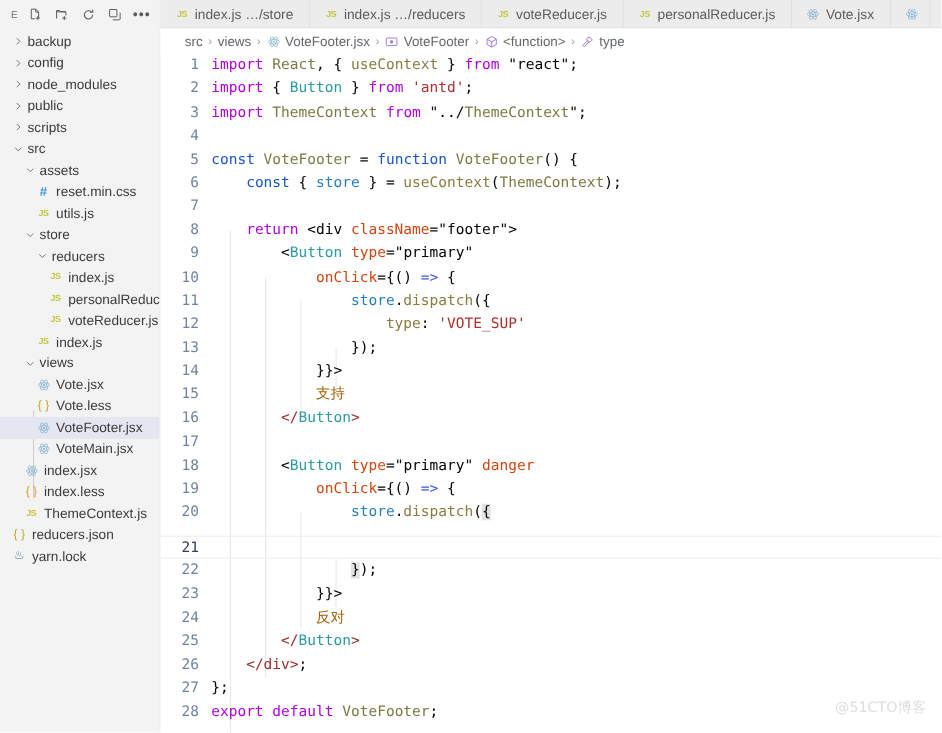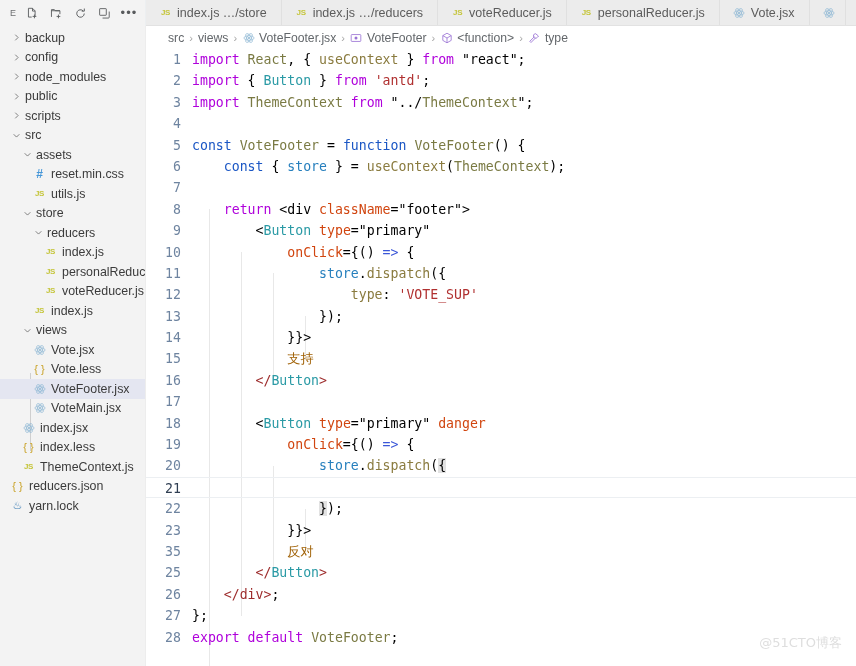--- a/index.html
+++ b/index.html
@@ -152,6 +152,7 @@
     border-top: 1px solid #eceff2;
     border-bottom: 1px solid #eceff2;
     height: 21.4px;
+    margin-top: 10px;
   }
   .lineno {
     width: 46px; flex: 0 0 46px;

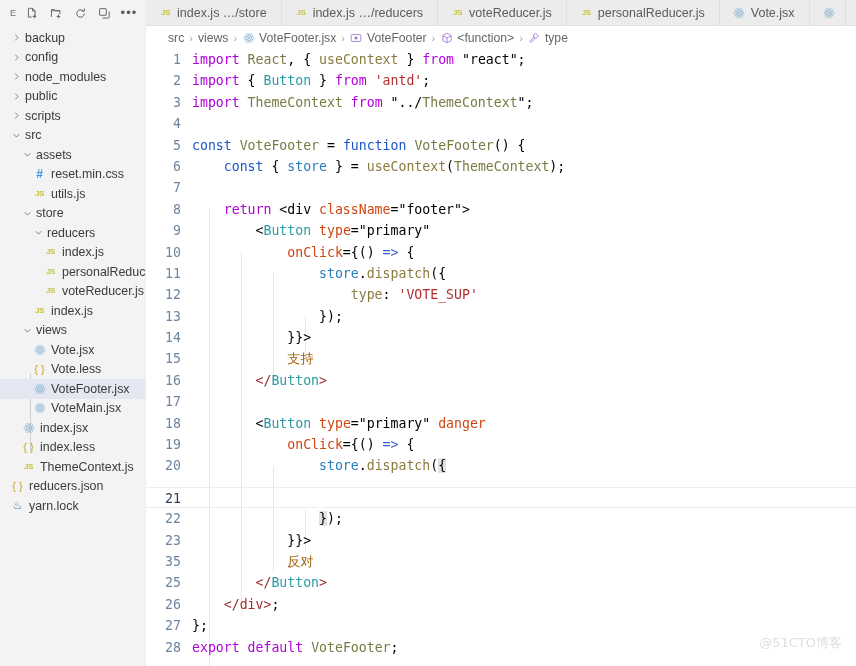--- a/index.html
+++ b/index.html
@@ -626,7 +626,7 @@
             <div class="code-line active"><span class="lineno">21</span></div>
             <div class="code-line"><span class="lineno">22</span><span class="ctext">                <span class="brkt-hl">}</span>);</span></div>
             <div class="code-line"><span class="lineno">23</span><span class="ctext">            }}&gt;</span></div>
-            <div class="code-line"><span class="lineno">35</span><span class="ctext">            <span class="t-cjk">反对</span></span></div>
+            <div class="code-line"><span class="lineno">24</span><span class="ctext">            <span class="t-cjk">反对</span></span></div>
             <div class="code-line"><span class="lineno">25</span><span class="ctext">        <span class="t-tag">&lt;/</span><span class="t-tagname">Button</span><span class="t-tag">&gt;</span></span></div>
             <div class="code-line"><span class="lineno">26</span><span class="ctext">    <span class="t-tag">&lt;/</span><span class="t-tag">div</span><span class="t-tag">&gt;</span>;</span></div>
             <div class="code-line"><span class="lineno">27</span><span class="ctext">};</span></div>

